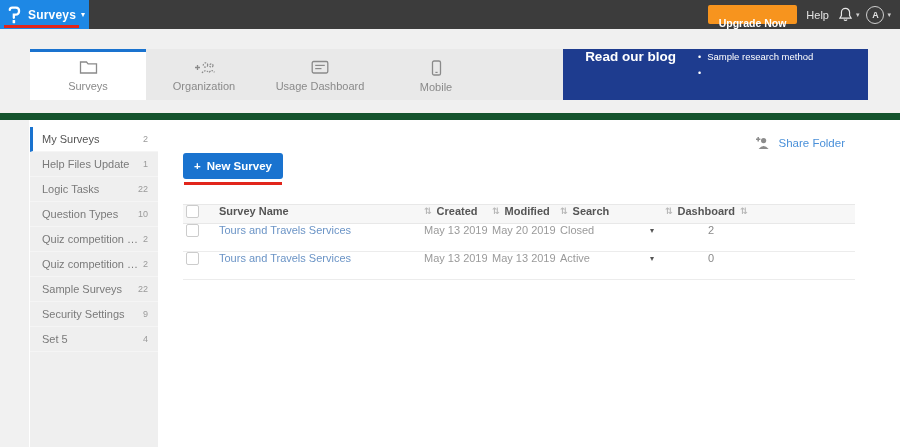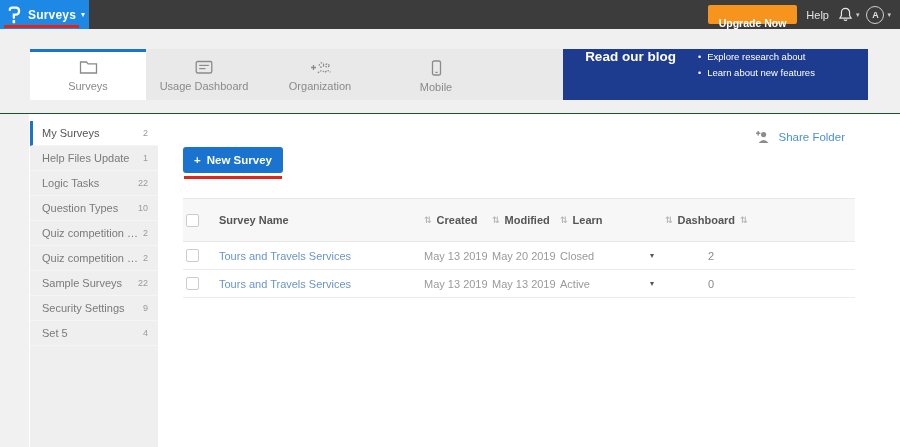--- a/index.html
+++ b/index.html
@@ -142,7 +142,7 @@
       <div class="blog-bullets">
         <div class="bullet-line">
           <span class="dot">•</span>
-          <span>Explore research about</span>
+          <span>Sample research method</span>
         </div>
         <div class="bullet-line">
           <span class="dot">•</span>

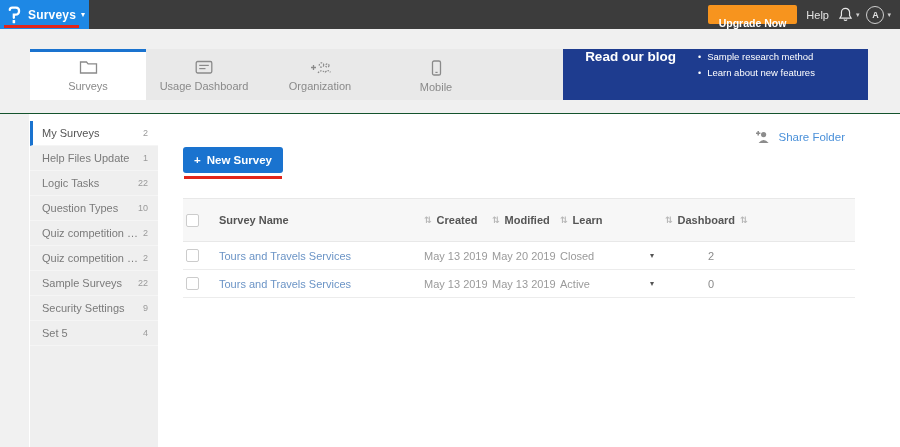--- a/index.html
+++ b/index.html
@@ -146,7 +146,6 @@
         </div>
         <div class="bullet-line">
           <span class="dot">•</span>
-          <span>Learn about new features</span>
         </div>
       </div>
     </div>

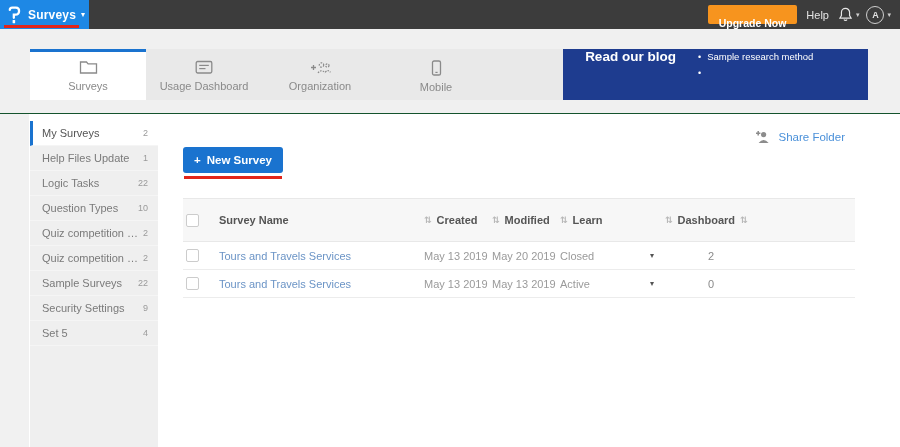--- a/index.html
+++ b/index.html
@@ -112,14 +112,6 @@
       <span class="tab-label">Surveys</span>
     </div>
     <div class="tab">
-      <svg width="18" height="15" viewBox="0 0 18 15">
-        <rect x="1.2" y="1.5" width="15.6" height="11.5" rx="1.4" fill="none" stroke="#8a8a8a" stroke-width="1.3"></rect>
-        <line x1="4.2" y1="5.4" x2="13.8" y2="5.4" stroke="#8a8a8a" stroke-width="1.2"></line>
-        <line x1="4.2" y1="8.6" x2="10.5" y2="8.6" stroke="#8a8a8a" stroke-width="1.2"></line>
-      </svg>
-      <span class="tab-label">Usage Dashboard</span>
-    </div>
-    <div class="tab">
       <svg width="23" height="15" viewBox="0 0 23 15">
         <path d="M2 7.5 h5 M4.5 5 v5" stroke="#8a8a8a" stroke-width="1.3" fill="none"></path>
         <circle cx="12.5" cy="5" r="2.2" fill="none" stroke="#8a8a8a" stroke-width="1.2" stroke-dasharray="1.6 1.2"></circle>
@@ -128,6 +120,14 @@
         <path d="M16.2 12.3 q2.6 -3.4 5.2 0" fill="none" stroke="#8a8a8a" stroke-width="1.2" stroke-dasharray="1.6 1.2"></path>
       </svg>
       <span class="tab-label">Organization</span>
+    </div>
+    <div class="tab">
+      <svg width="18" height="15" viewBox="0 0 18 15">
+        <rect x="1.2" y="1.5" width="15.6" height="11.5" rx="1.4" fill="none" stroke="#8a8a8a" stroke-width="1.3"></rect>
+        <line x1="4.2" y1="5.4" x2="13.8" y2="5.4" stroke="#8a8a8a" stroke-width="1.2"></line>
+        <line x1="4.2" y1="8.6" x2="10.5" y2="8.6" stroke="#8a8a8a" stroke-width="1.2"></line>
+      </svg>
+      <span class="tab-label">Usage Dashboard</span>
     </div>
     <div class="tab">
       <svg width="11" height="16" viewBox="0 0 11 16">

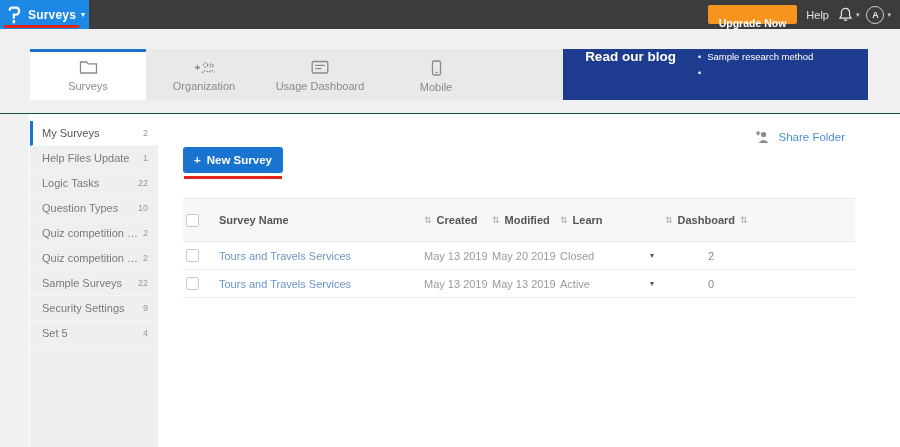--- a/index.html
+++ b/index.html
@@ -38,7 +38,7 @@
   .blog-bullets .dot { margin-right:6px; font-size:9px; }
 
   
-  .content-panel { position:absolute; top:113px; left:0; width:900px; height:334px; background:#fff; border-top:1px solid #14532d; }
+  .content-panel { position:absolute; top:113px; left:0; width:900px; height:334px; background:#fff; border-top:7px solid #14532d; }
   .left-rail { position:absolute; top:0; left:0; width:29px; height:334px; background:#f1f1f1; }
   .sidebar { position:absolute; top:7px; left:30px; width:128px; height:327px; background:#efefef; }
   .side-item { height:25px; display:flex; align-items:center; padding:0 10px 0 12px; border-bottom:1px solid #f5f5f5; cursor:pointer; }

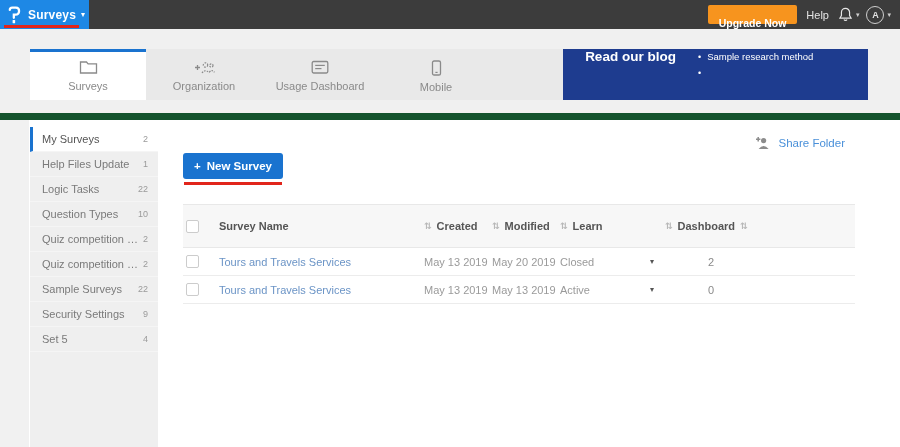--- a/index.html
+++ b/index.html
@@ -55,7 +55,7 @@
 
   
   .survey-table { position:absolute; top:84px; left:25px; width:672px; }
-  .thead { display:flex; align-items:center; height:44px; background:#f7f7f7; border-top:1px solid #e8e8e8; border-bottom:1px solid #e8e8e8; }
+  .thead { display:flex; align-items:flex-start; height:20px; background:#f7f7f7; border-top:1px solid #e8e8e8; border-bottom:1px solid #e8e8e8; }
   .trow { display:flex; align-items:center; height:28px; border-bottom:1px solid #ececec; background:#fff; }
   .cell { display:flex; align-items:center; }
   .c-check { width:36px; padding-left:3px; }

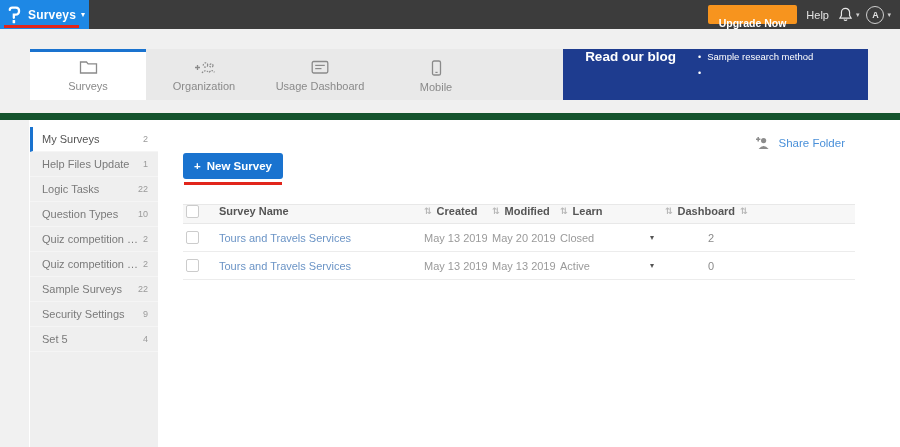--- a/index.html
+++ b/index.html
@@ -225,7 +225,7 @@
           </div>
           <div class="cell c-status th" style="justify-content:flex-start; gap:5px;">
             <span class="sort">⇅</span>
-            <span>Learn</span>
+            <span>Search</span>
           </div>
           <div class="cell c-resp th" style="padding-left:5px;">
             <span class="sort">⇅</span>

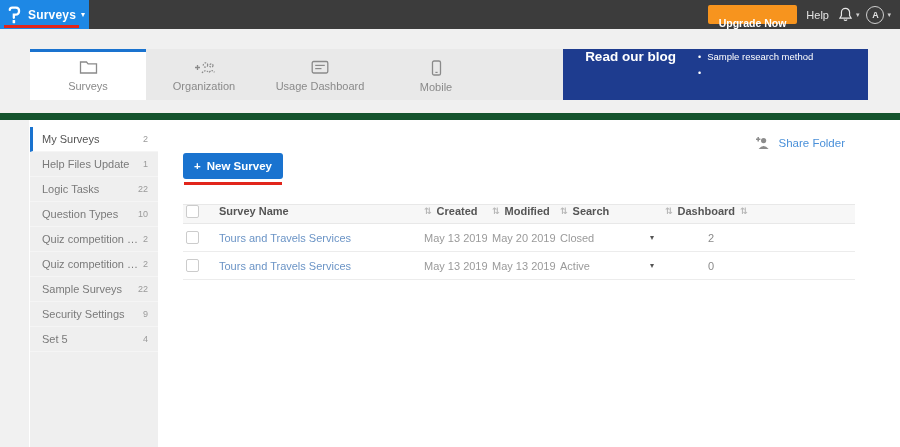--- a/index.html
+++ b/index.html
@@ -56,7 +56,7 @@
   
   .survey-table { position:absolute; top:84px; left:25px; width:672px; }
   .thead { display:flex; align-items:flex-start; height:20px; background:#f7f7f7; border-top:1px solid #e8e8e8; border-bottom:1px solid #e8e8e8; }
-  .trow { display:flex; align-items:center; height:28px; border-bottom:1px solid #ececec; background:#fff; }
+  .trow { display:flex; align-items:flex-start; height:28px; border-bottom:1px solid #ececec; background:#fff; }
   .cell { display:flex; align-items:center; }
   .c-check { width:36px; padding-left:3px; }
   .c-name { width:205px; }

